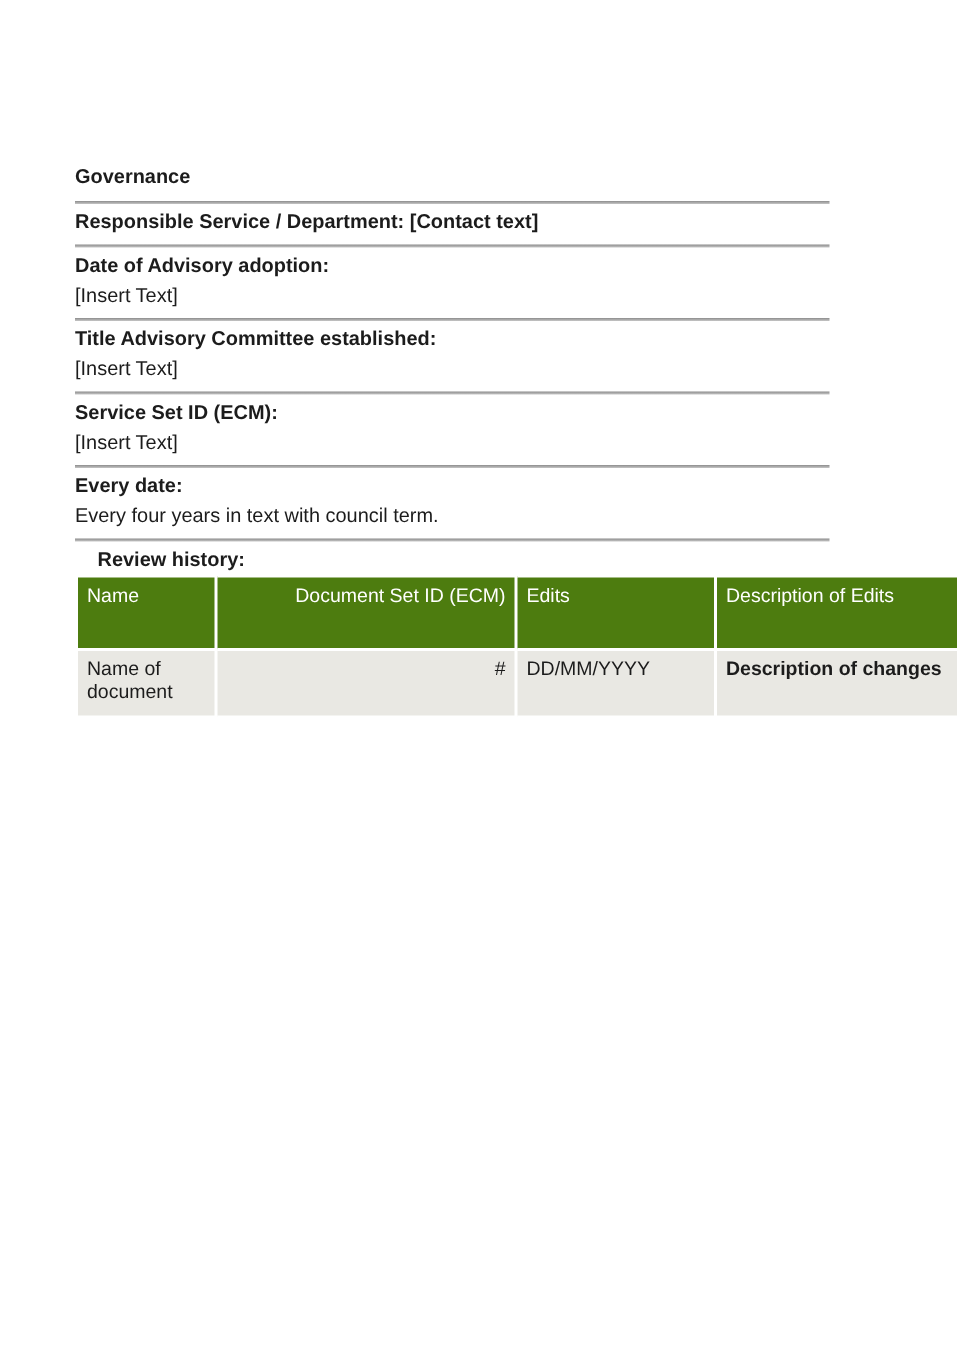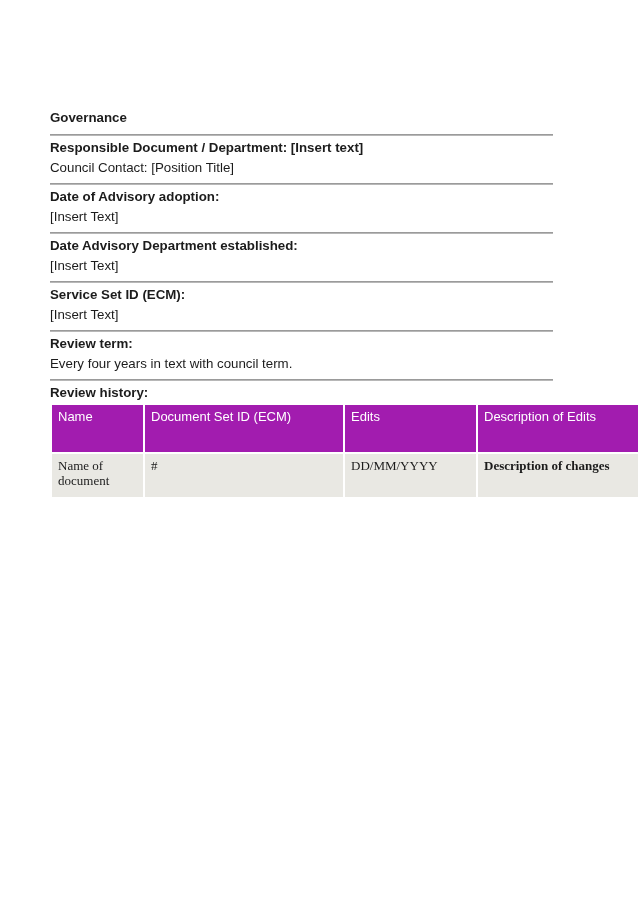--- a/index.html
+++ b/index.html
@@ -90,7 +90,7 @@
     <div class="rule after-governance"></div>
 
     <div class="section">
-      <p class="section-title">Responsible Document / Department: [Insert text]</p>
+      <p class="section-title">Responsible Service / Department: [Contact text]</p>
       <p class="section-value">Council Contact: [Position Title]</p>
       <div class="rule"></div>
     </div>

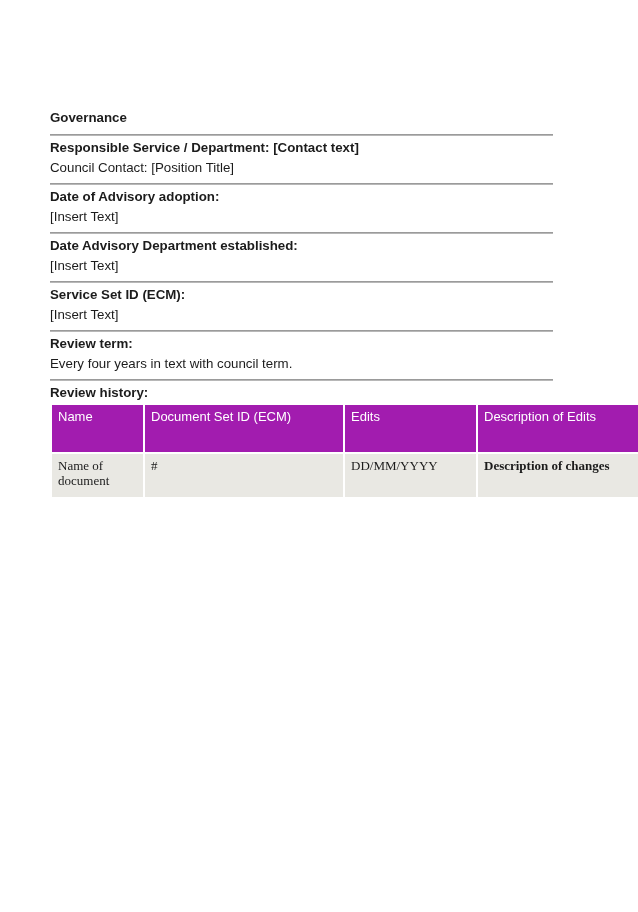--- a/index.html
+++ b/index.html
@@ -91,7 +91,6 @@
 
     <div class="section">
       <p class="section-title">Responsible Service / Department: [Contact text]</p>
-      <p class="section-value">Council Contact: [Position Title]</p>
       <div class="rule"></div>
     </div>
 

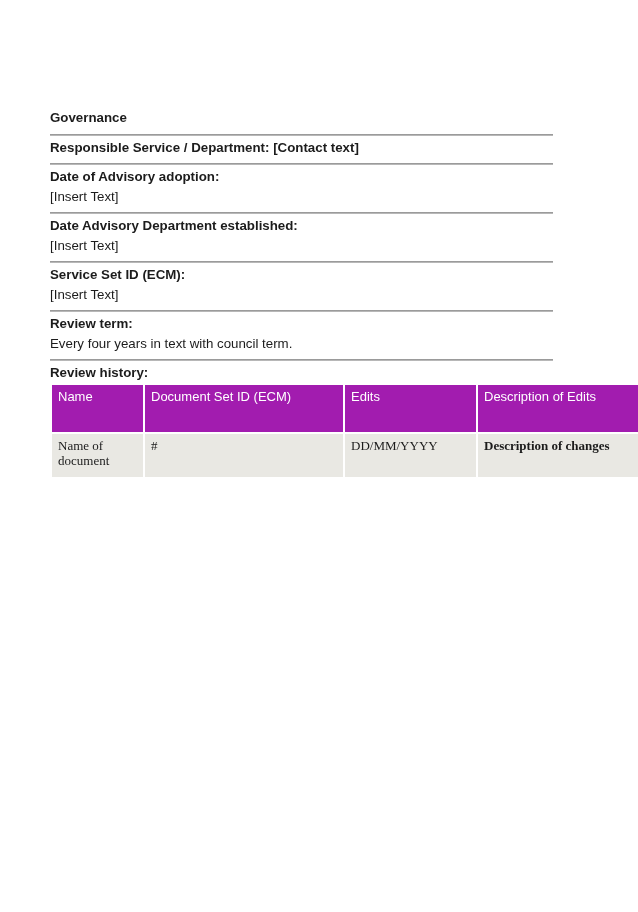--- a/index.html
+++ b/index.html
@@ -101,7 +101,7 @@
     </div>
 
     <div class="section">
-      <p class="section-title">Date Advisory Department established:</p>
+      <p class="section-title">Title Advisory Committee established:</p>
       <p class="section-value">[Insert Text]</p>
       <div class="rule"></div>
     </div>

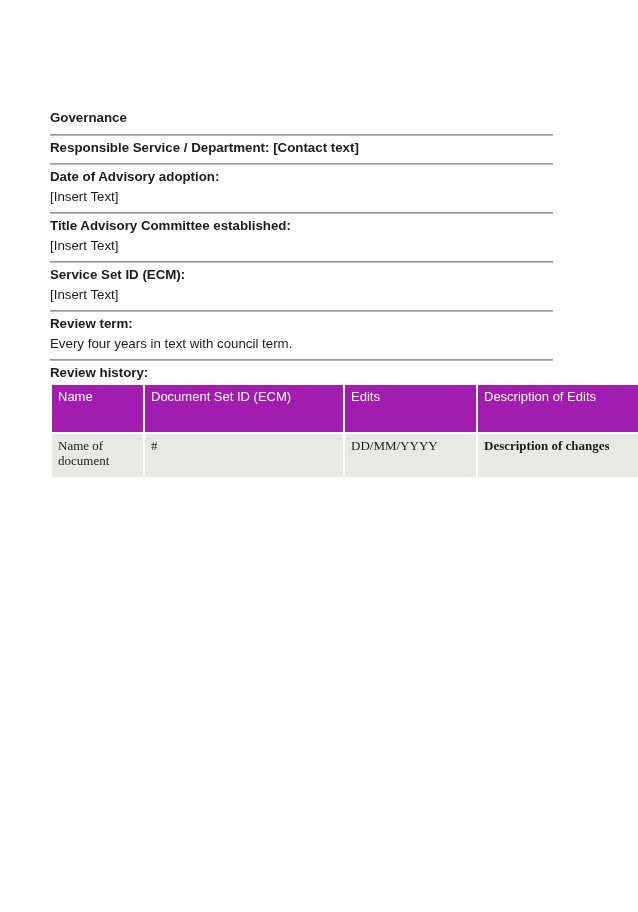--- a/index.html
+++ b/index.html
@@ -113,7 +113,7 @@
     </div>
 
     <div class="section">
-      <p class="section-title">Review term:</p>
+      <p class="section-title">Every date:</p>
       <p class="section-value">Every four years in text with council term.</p>
       <div class="rule"></div>
     </div>

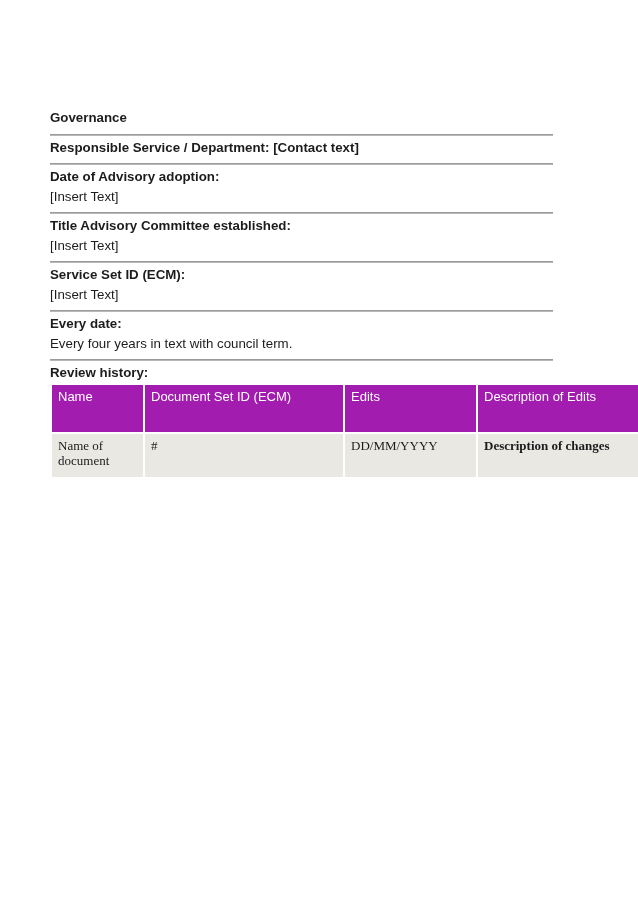--- a/index.html
+++ b/index.html
@@ -45,7 +45,7 @@
   .section .rule { margin-top: 8px; }
   .review-label {
     font-weight: 700;
-    margin: 4px 0 0 0;
+    margin: 4px 0 0 15px;
   }
   table.review-table {
     margin-top: 3px;

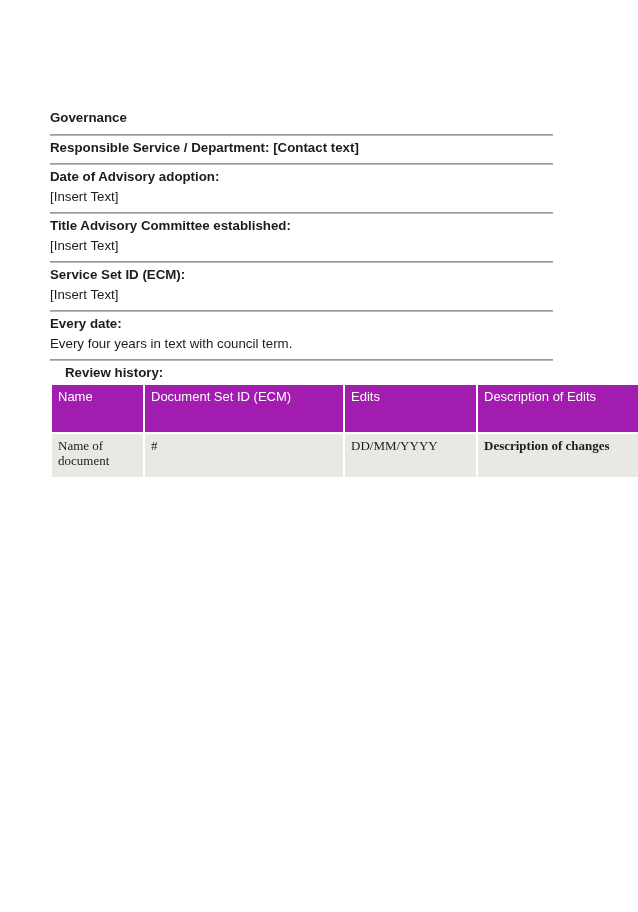--- a/index.html
+++ b/index.html
@@ -62,7 +62,7 @@
     word-wrap: break-word;
   }
   tr.review-header td {
-    background: #a21caf;
+    background: #4d7c0f;
     color: #ffffff;
     height: 39px;
     font-weight: 400;

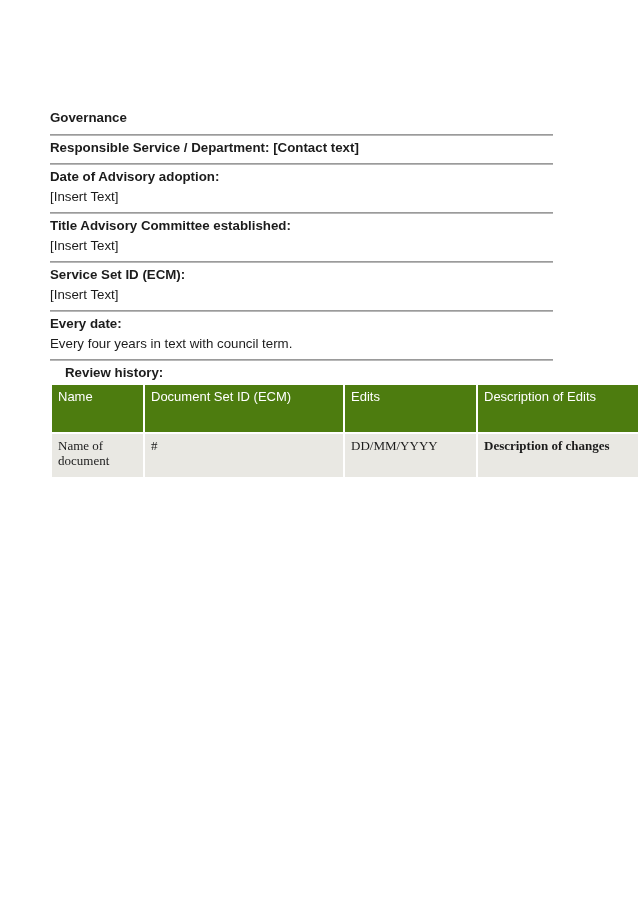--- a/index.html
+++ b/index.html
@@ -73,7 +73,7 @@
     font-family: Liberation Serif, serif;
   }
   td.col-name { width: 79px; }
-  td.col-ecm  { width: 186px; }
+  td.col-ecm  { width: 186px; text-align: right; }
   td.col-date { width: 119px; }
   td.col-desc { width: 155px; }
   tr.review-row td.col-desc { font-weight: 700; }

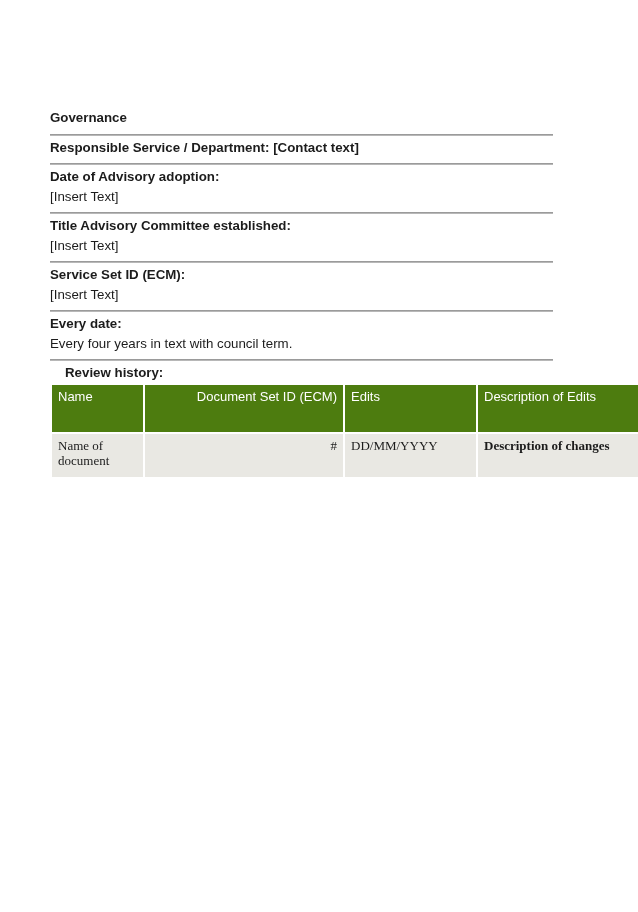--- a/index.html
+++ b/index.html
@@ -70,7 +70,6 @@
   tr.review-row td {
     background: #e9e8e3;
     height: 35px;
-    font-family: Liberation Serif, serif;
   }
   td.col-name { width: 79px; }
   td.col-ecm  { width: 186px; text-align: right; }

